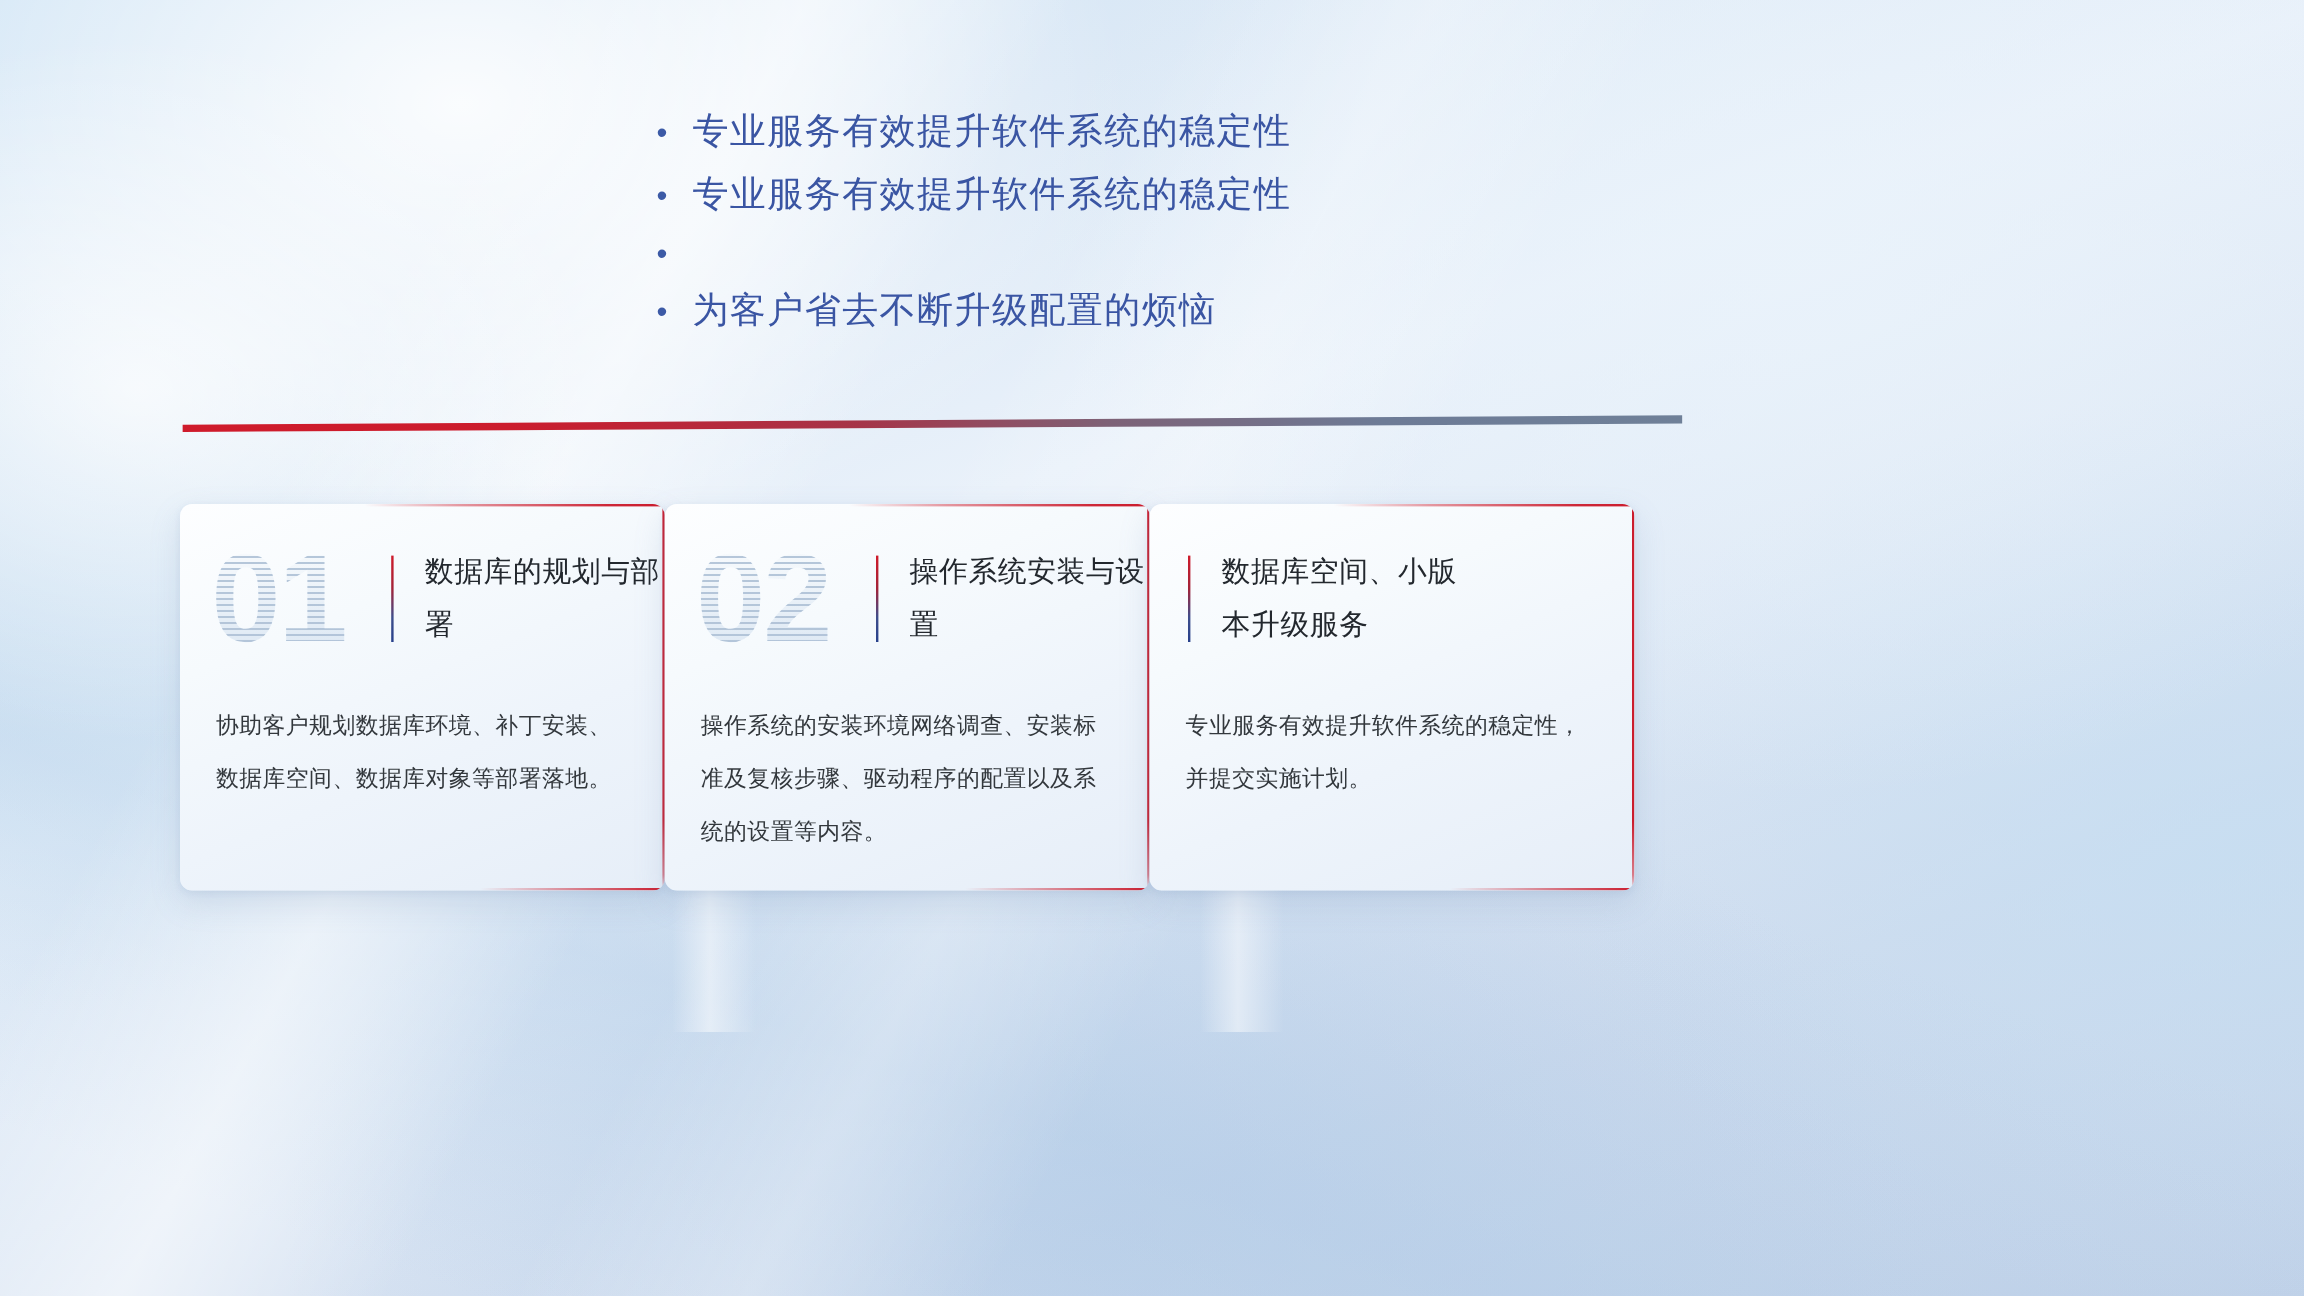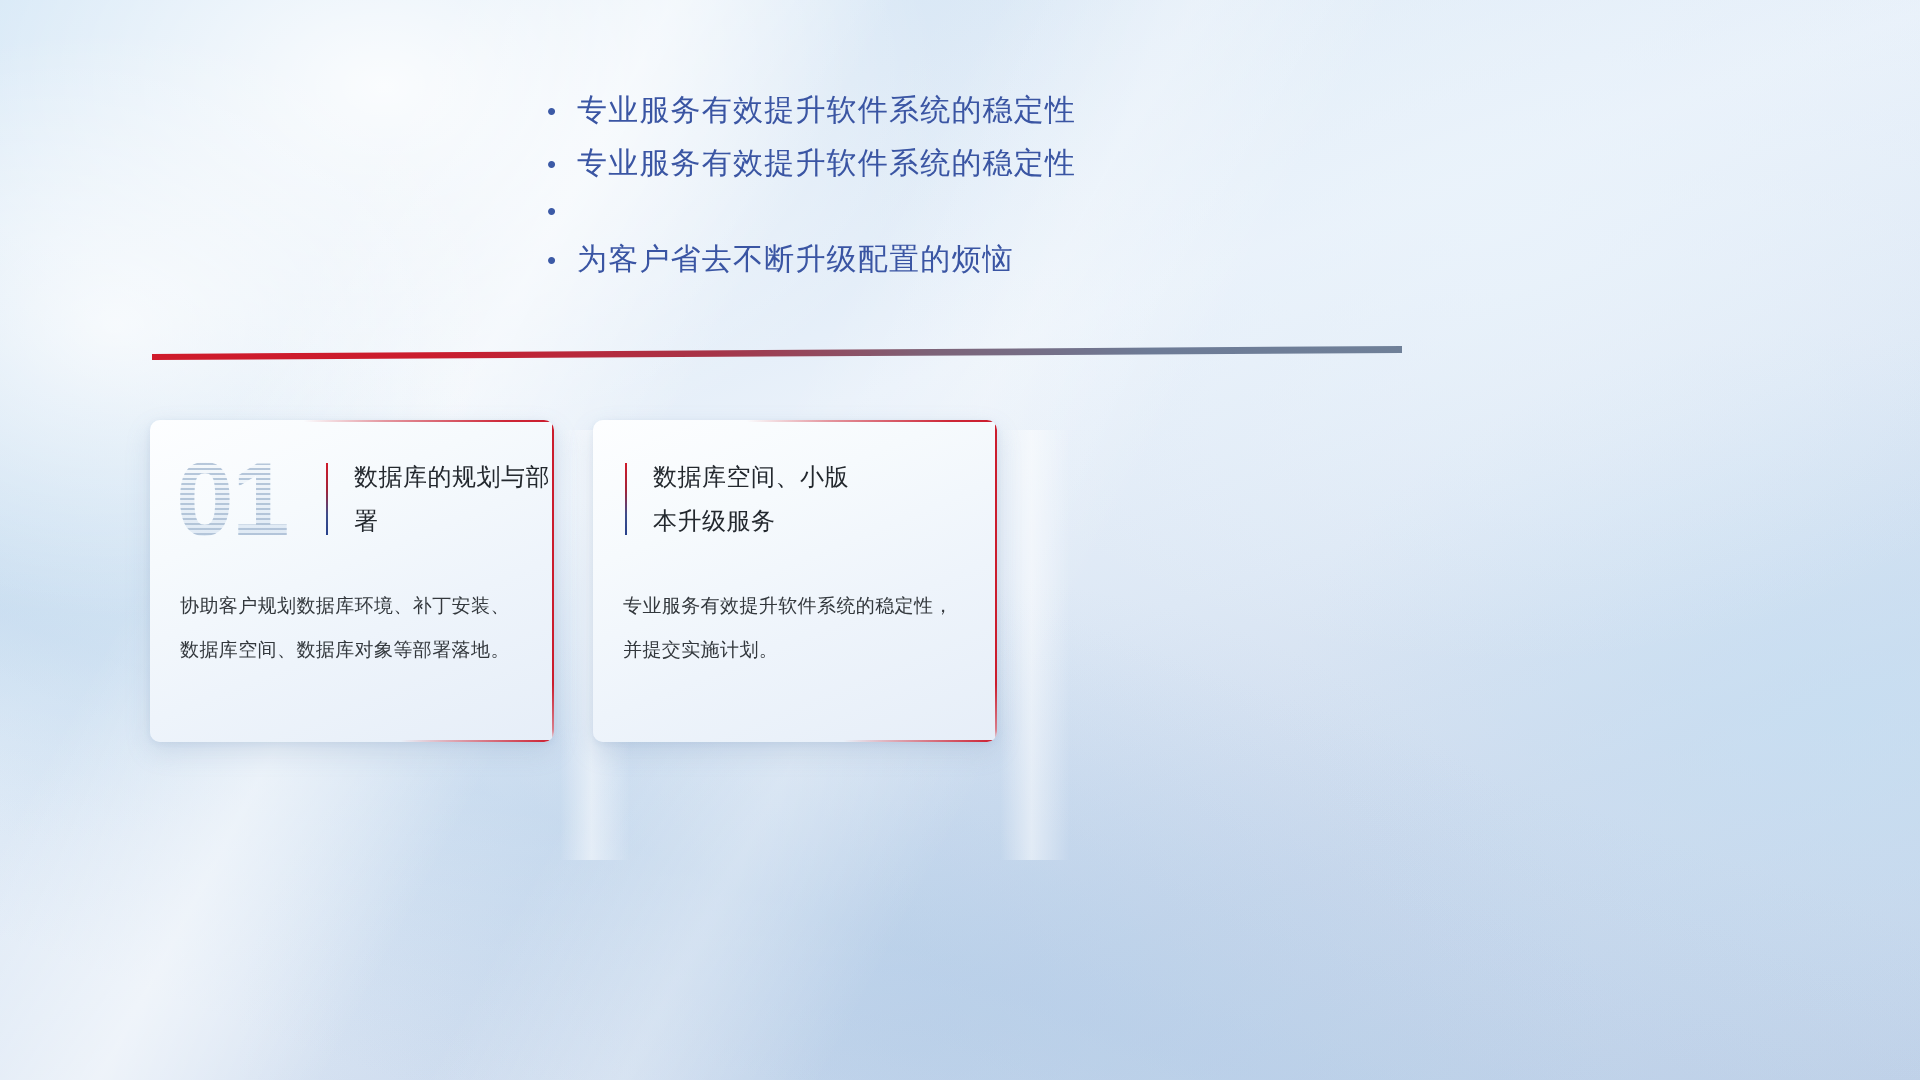--- a/index.html
+++ b/index.html
@@ -96,7 +96,6 @@
     position: relative;
     width: 404px;
     height: 322px;
-    margin-right: 39px;
     border-radius: 10px;
     background:
       linear-gradient(158deg, #fdfeff 0%, #f6fafd 30%, #eef4fb 62%, #e6eef8 100%);

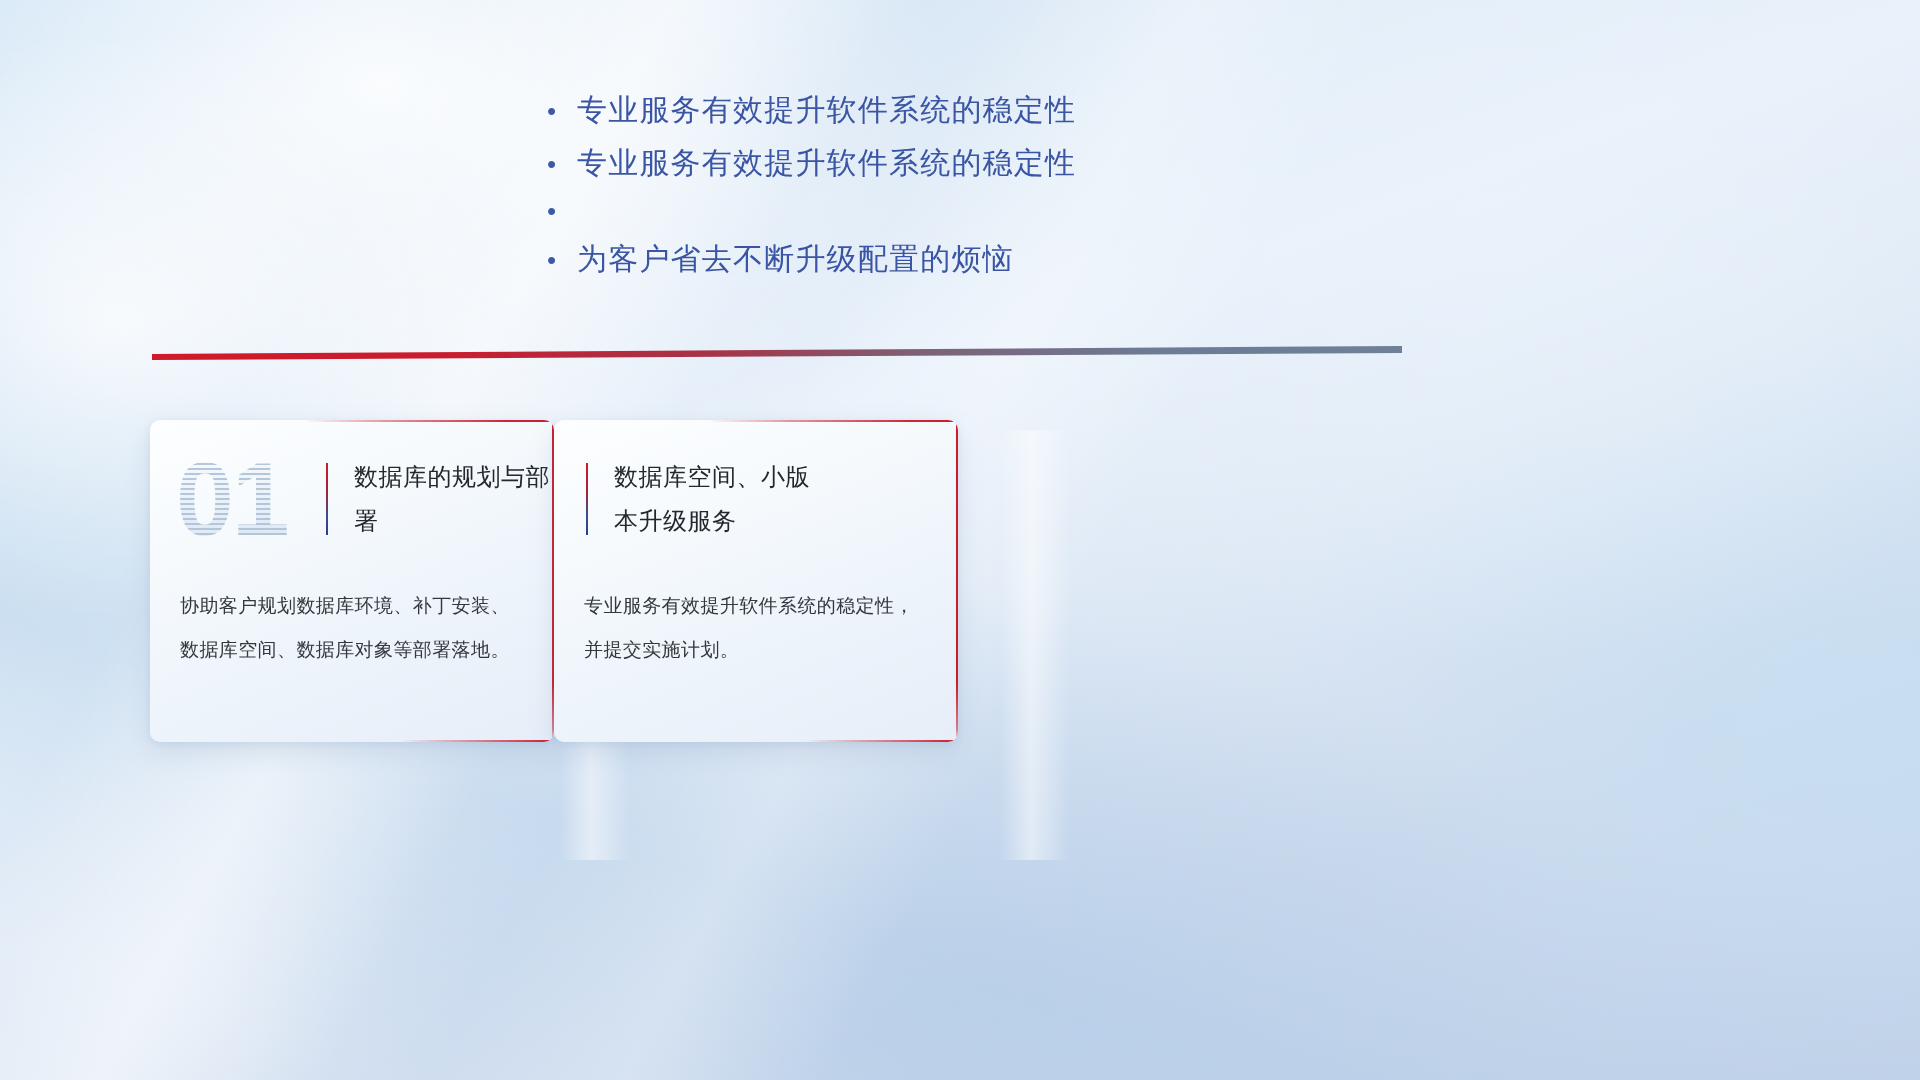--- a/index.html
+++ b/index.html
@@ -263,6 +263,17 @@
       <div class="card-body">协助客户规划数据库环境、补丁安装、数据库空间、数据库对象等部署落地。</div>
     </div>
 
+    <div class="card">
+      <span class="accent-top"></span>
+      <span class="accent-right"></span>
+      <span class="accent-bottom"></span>
+      <div class="card-head">
+        <div class="ghost-num">02</div>
+        <div class="num-sep"></div>
+        <div class="card-title">操作系统安装与设置</div>
+      </div>
+      <div class="card-body">操作系统的安装环境网络调查、安装标准及复核步骤、驱动程序的配置以及系统的设置等内容。</div>
+    </div>
 
     <div class="card">
       <span class="accent-top"></span>

